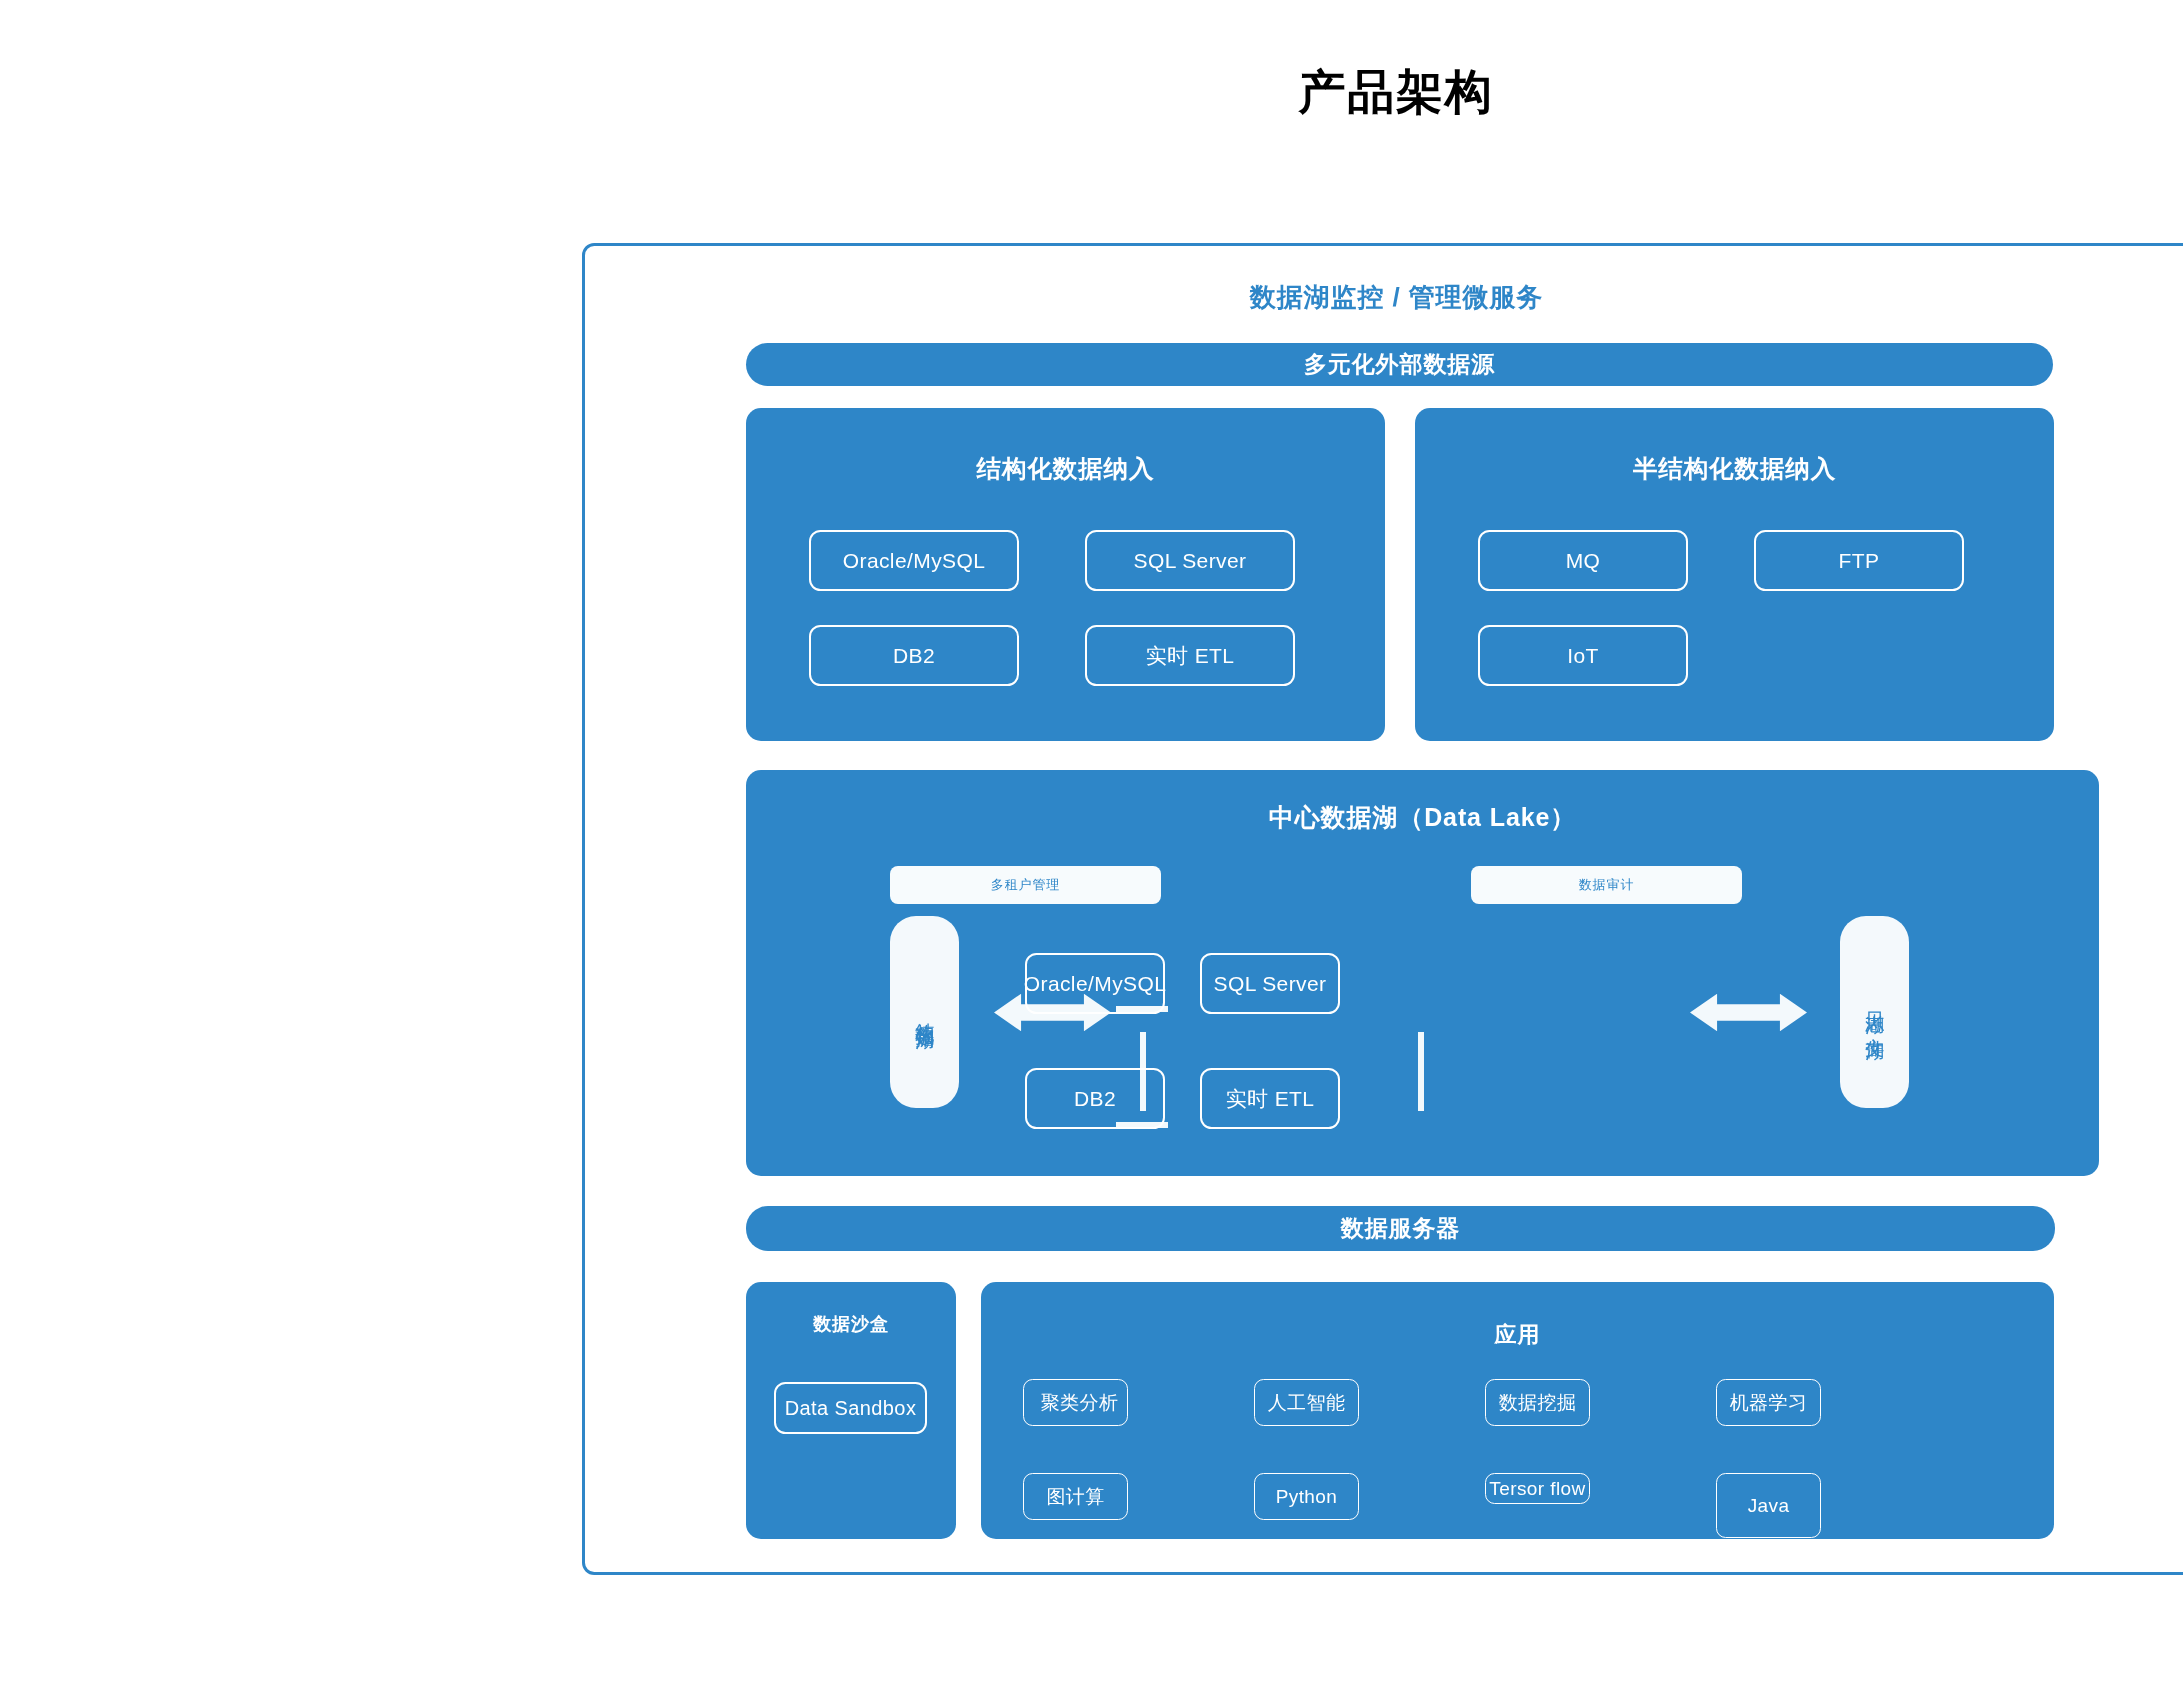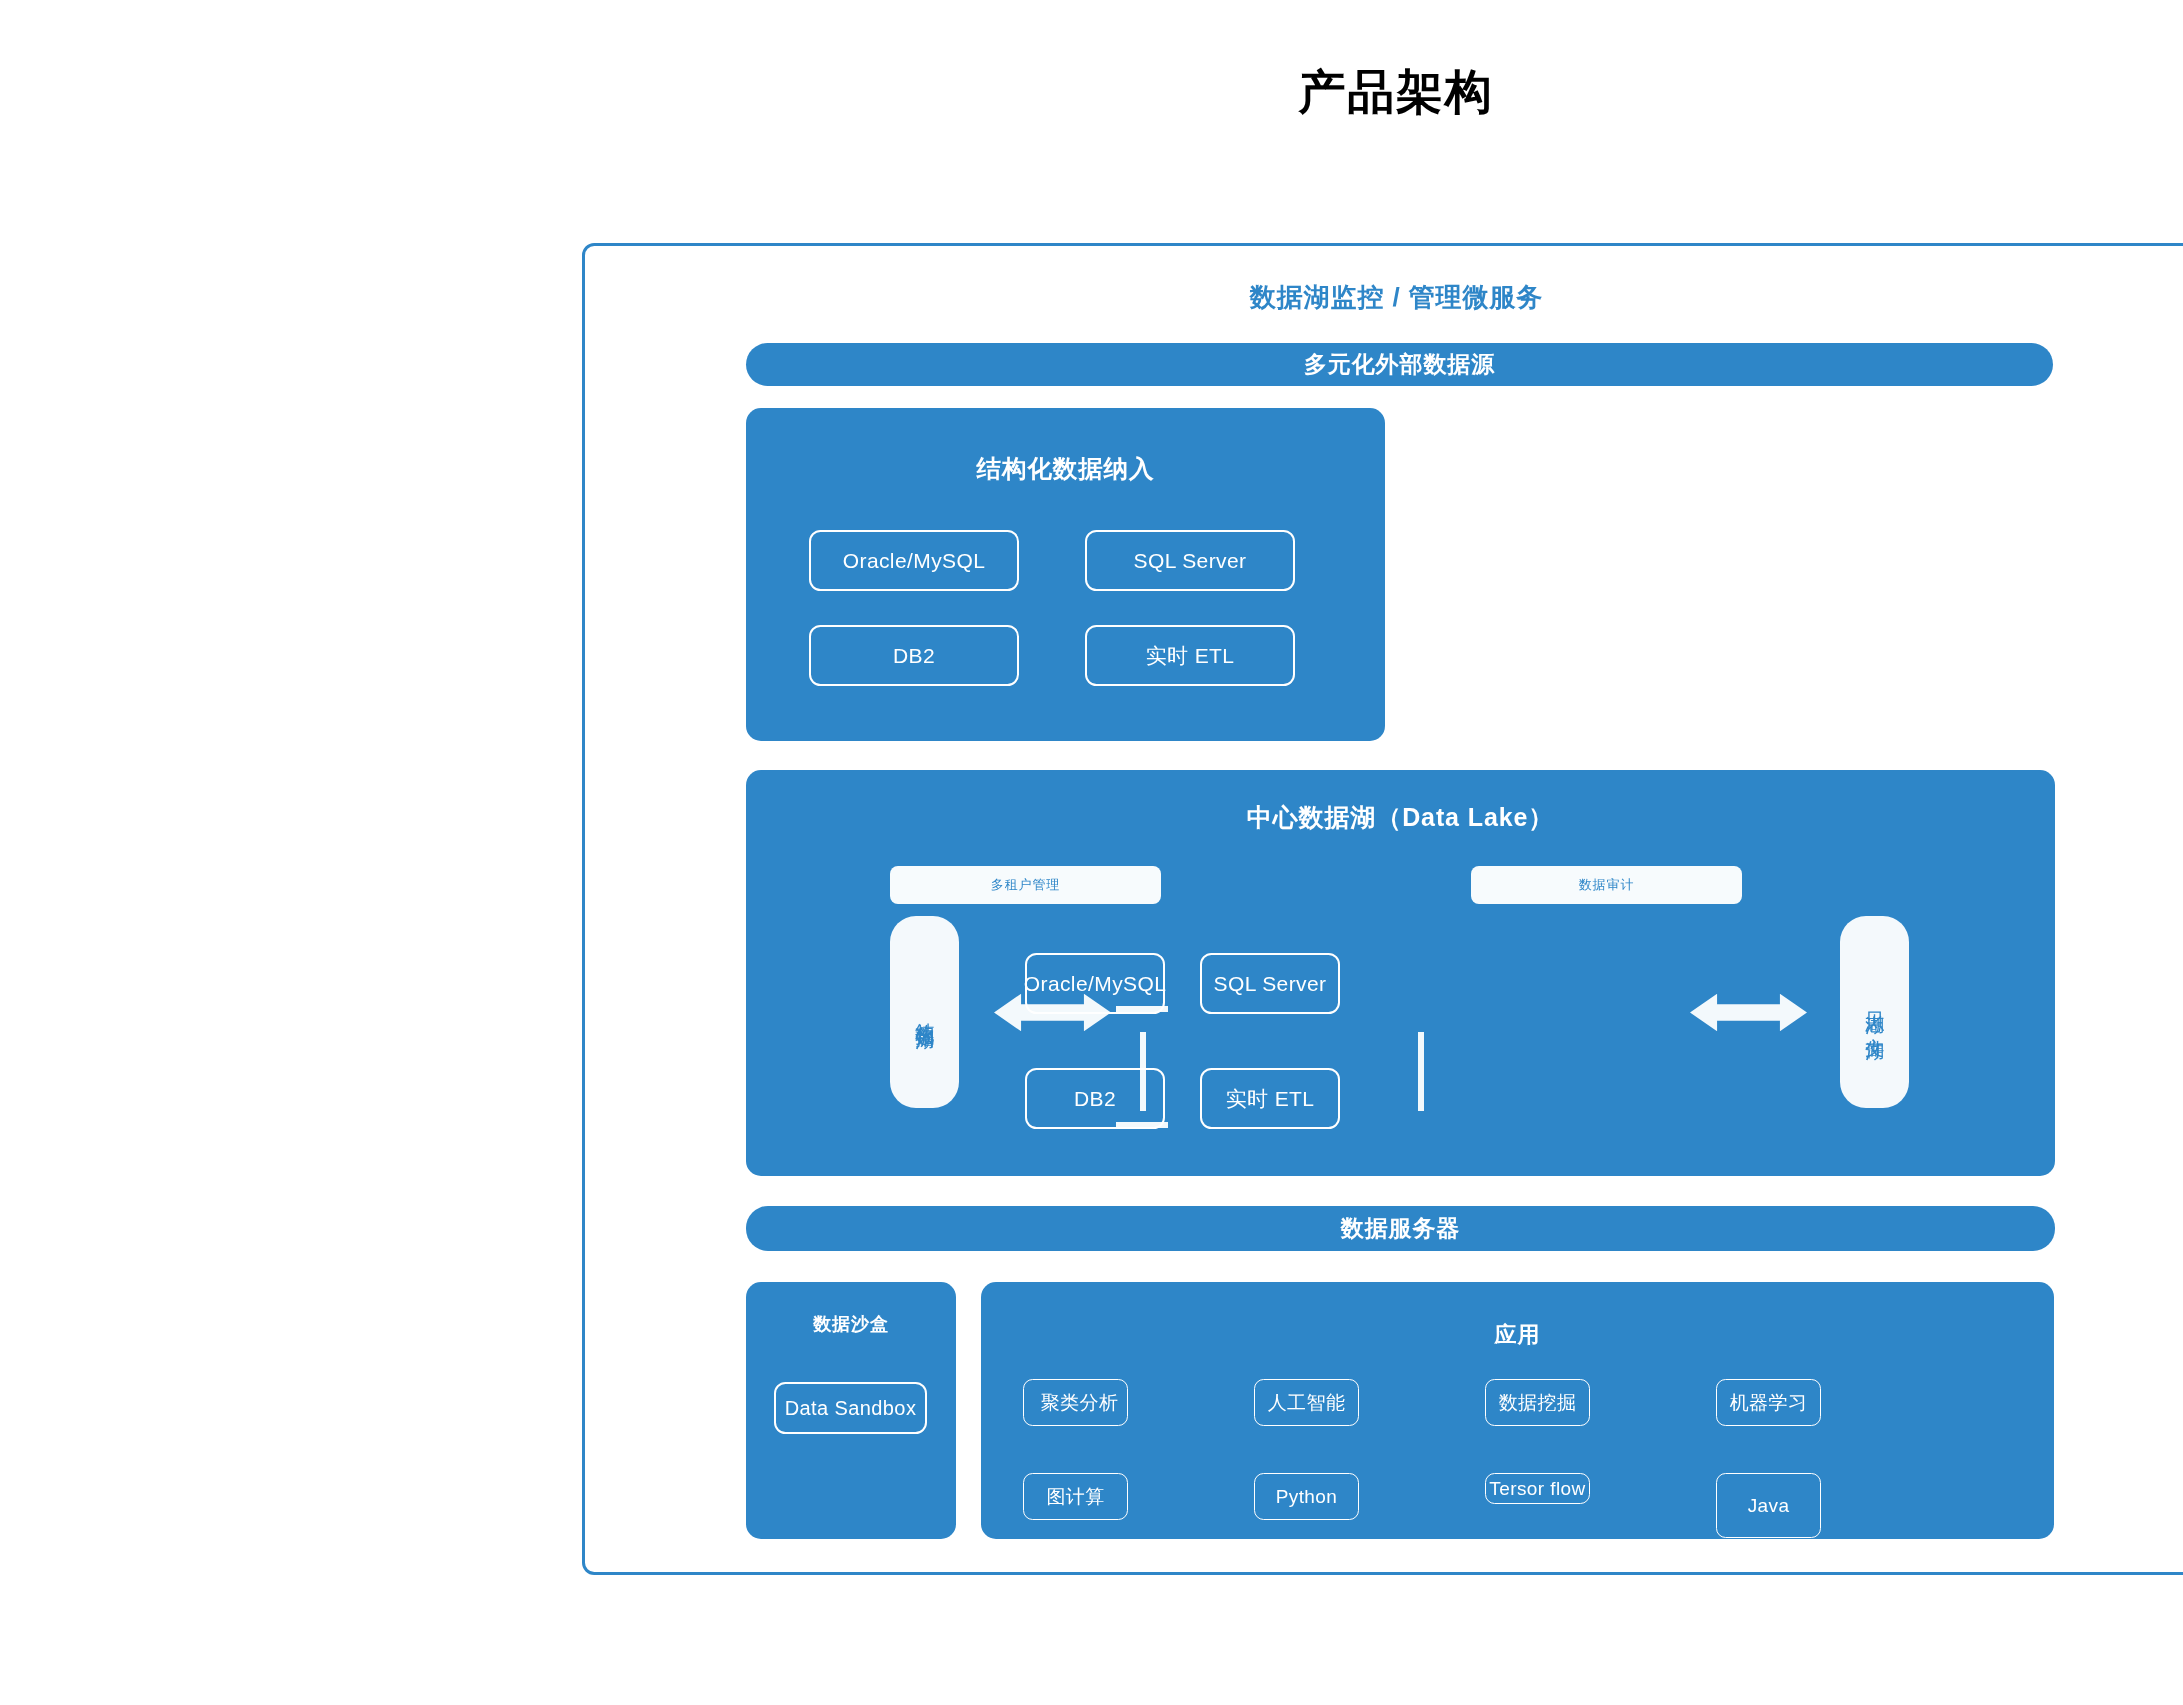--- a/index.html
+++ b/index.html
@@ -170,6 +170,13 @@
     <div class="chip" style="left:339px; top:217px; width:210px; height:61px;">实时 ETL</div>
   </div>
 
+  <div class="panel" style="left:830px; top:162px; width:639px; height:333px;">
+    <div class="panel-title" style="top:44px;">半结构化数据纳入</div>
+
+    <div class="chip" style="left:63px; top:122px; width:210px; height:61px;">MQ</div>
+    <div class="chip" style="left:339px; top:122px; width:210px; height:61px;">FTP</div>
+    <div class="chip" style="left:63px; top:217px; width:210px; height:61px;">IoT</div>
+  </div>
 
   <div class="panel" style="left:161px; top:524px; width:1309px; height:406px;">
 

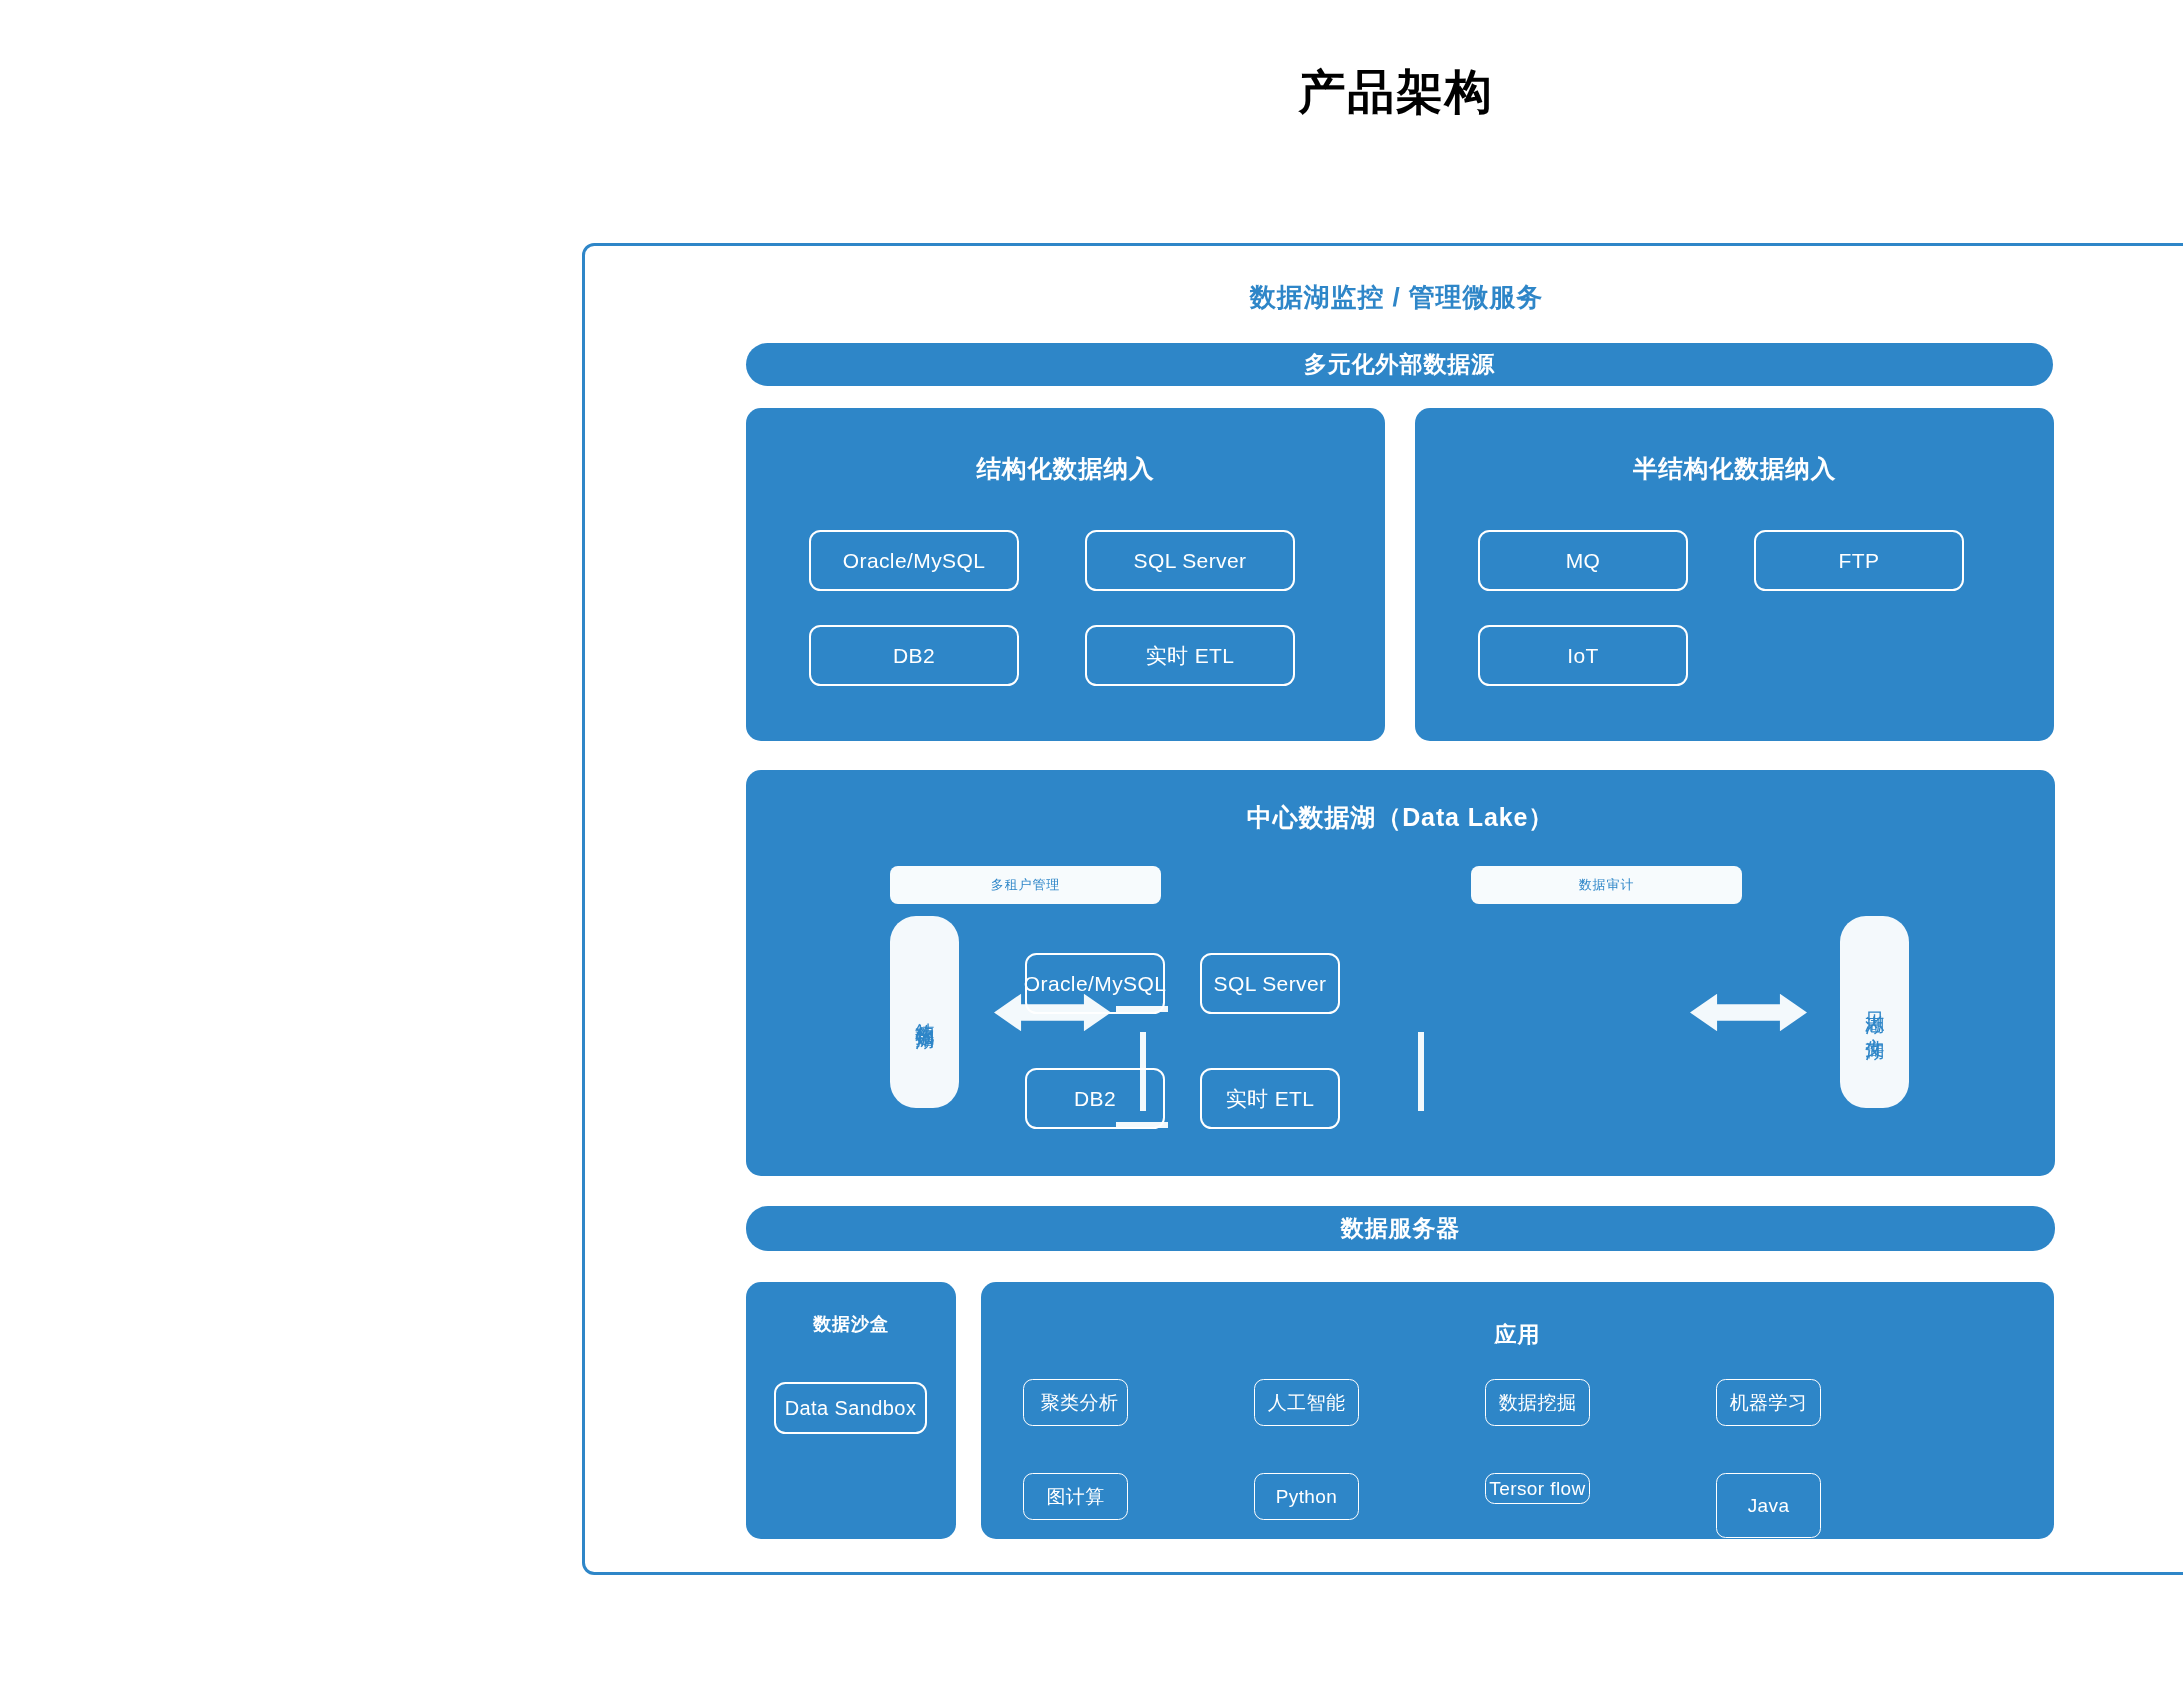--- a/index.html
+++ b/index.html
@@ -178,7 +178,7 @@
     <div class="chip" style="left:63px; top:217px; width:210px; height:61px;">IoT</div>
   </div>
 
-  <div class="panel" style="left:161px; top:524px; width:1309px; height:406px;">
+  <div class="panel" style="left:161px; top:524px; width:1309px; height:406px;padding-left:44px;">
 
     <div class="panel-title" style="top:31px; font-size:25px;">中心数据湖（Data Lake）</div>
 

